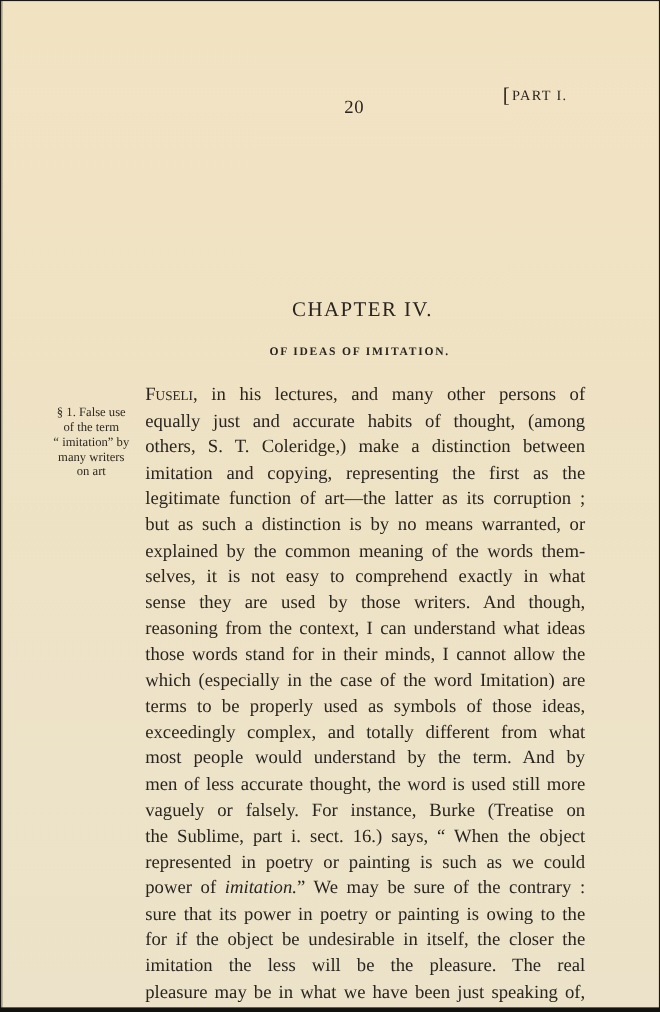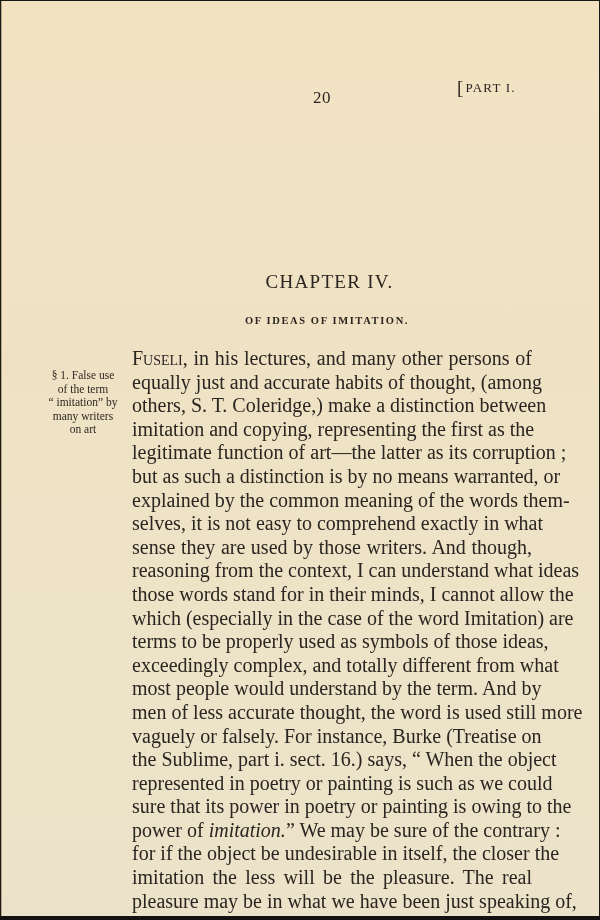--- a/index.html
+++ b/index.html
@@ -43,7 +43,7 @@
   }
   .line {
     display: block; height: 23.6px; line-height: 23.6px;
-    font-size: 20px; white-space: nowrap;
+    font-size: 17px; white-space: nowrap;
     text-align: justify; text-align-last: justify;
   }
   .smallcaps { font-variant: small-caps; }

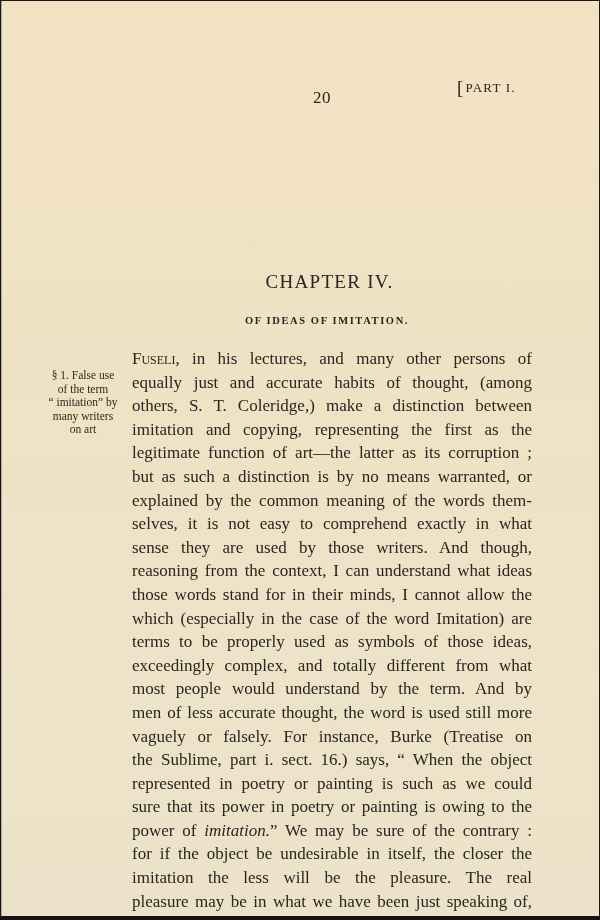--- a/index.html
+++ b/index.html
@@ -92,8 +92,8 @@
     <span class="line">vaguely or falsely.  For instance, Burke (Treatise on</span>
     <span class="line">the Sublime, part i. sect. 16.) says, “ When the object</span>
     <span class="line">represented in poetry or painting is such as we could</span>
+    <span class="line"><span>power of </span><em>imitation.</em><span>”  We may be sure of the contrary :</span></span>
     <span class="line">sure that its power in poetry or painting is owing to the</span>
-    <span class="line"><span>power of </span><em>imitation.</em><span>”  We may be sure of the contrary :</span></span>
     <span class="line">for if the object be undesirable in itself, the closer the</span>
     <span class="line">imitation the less will be the pleasure.  The real</span>
     <span class="line">pleasure may be in what we have been just speaking of,</span>

